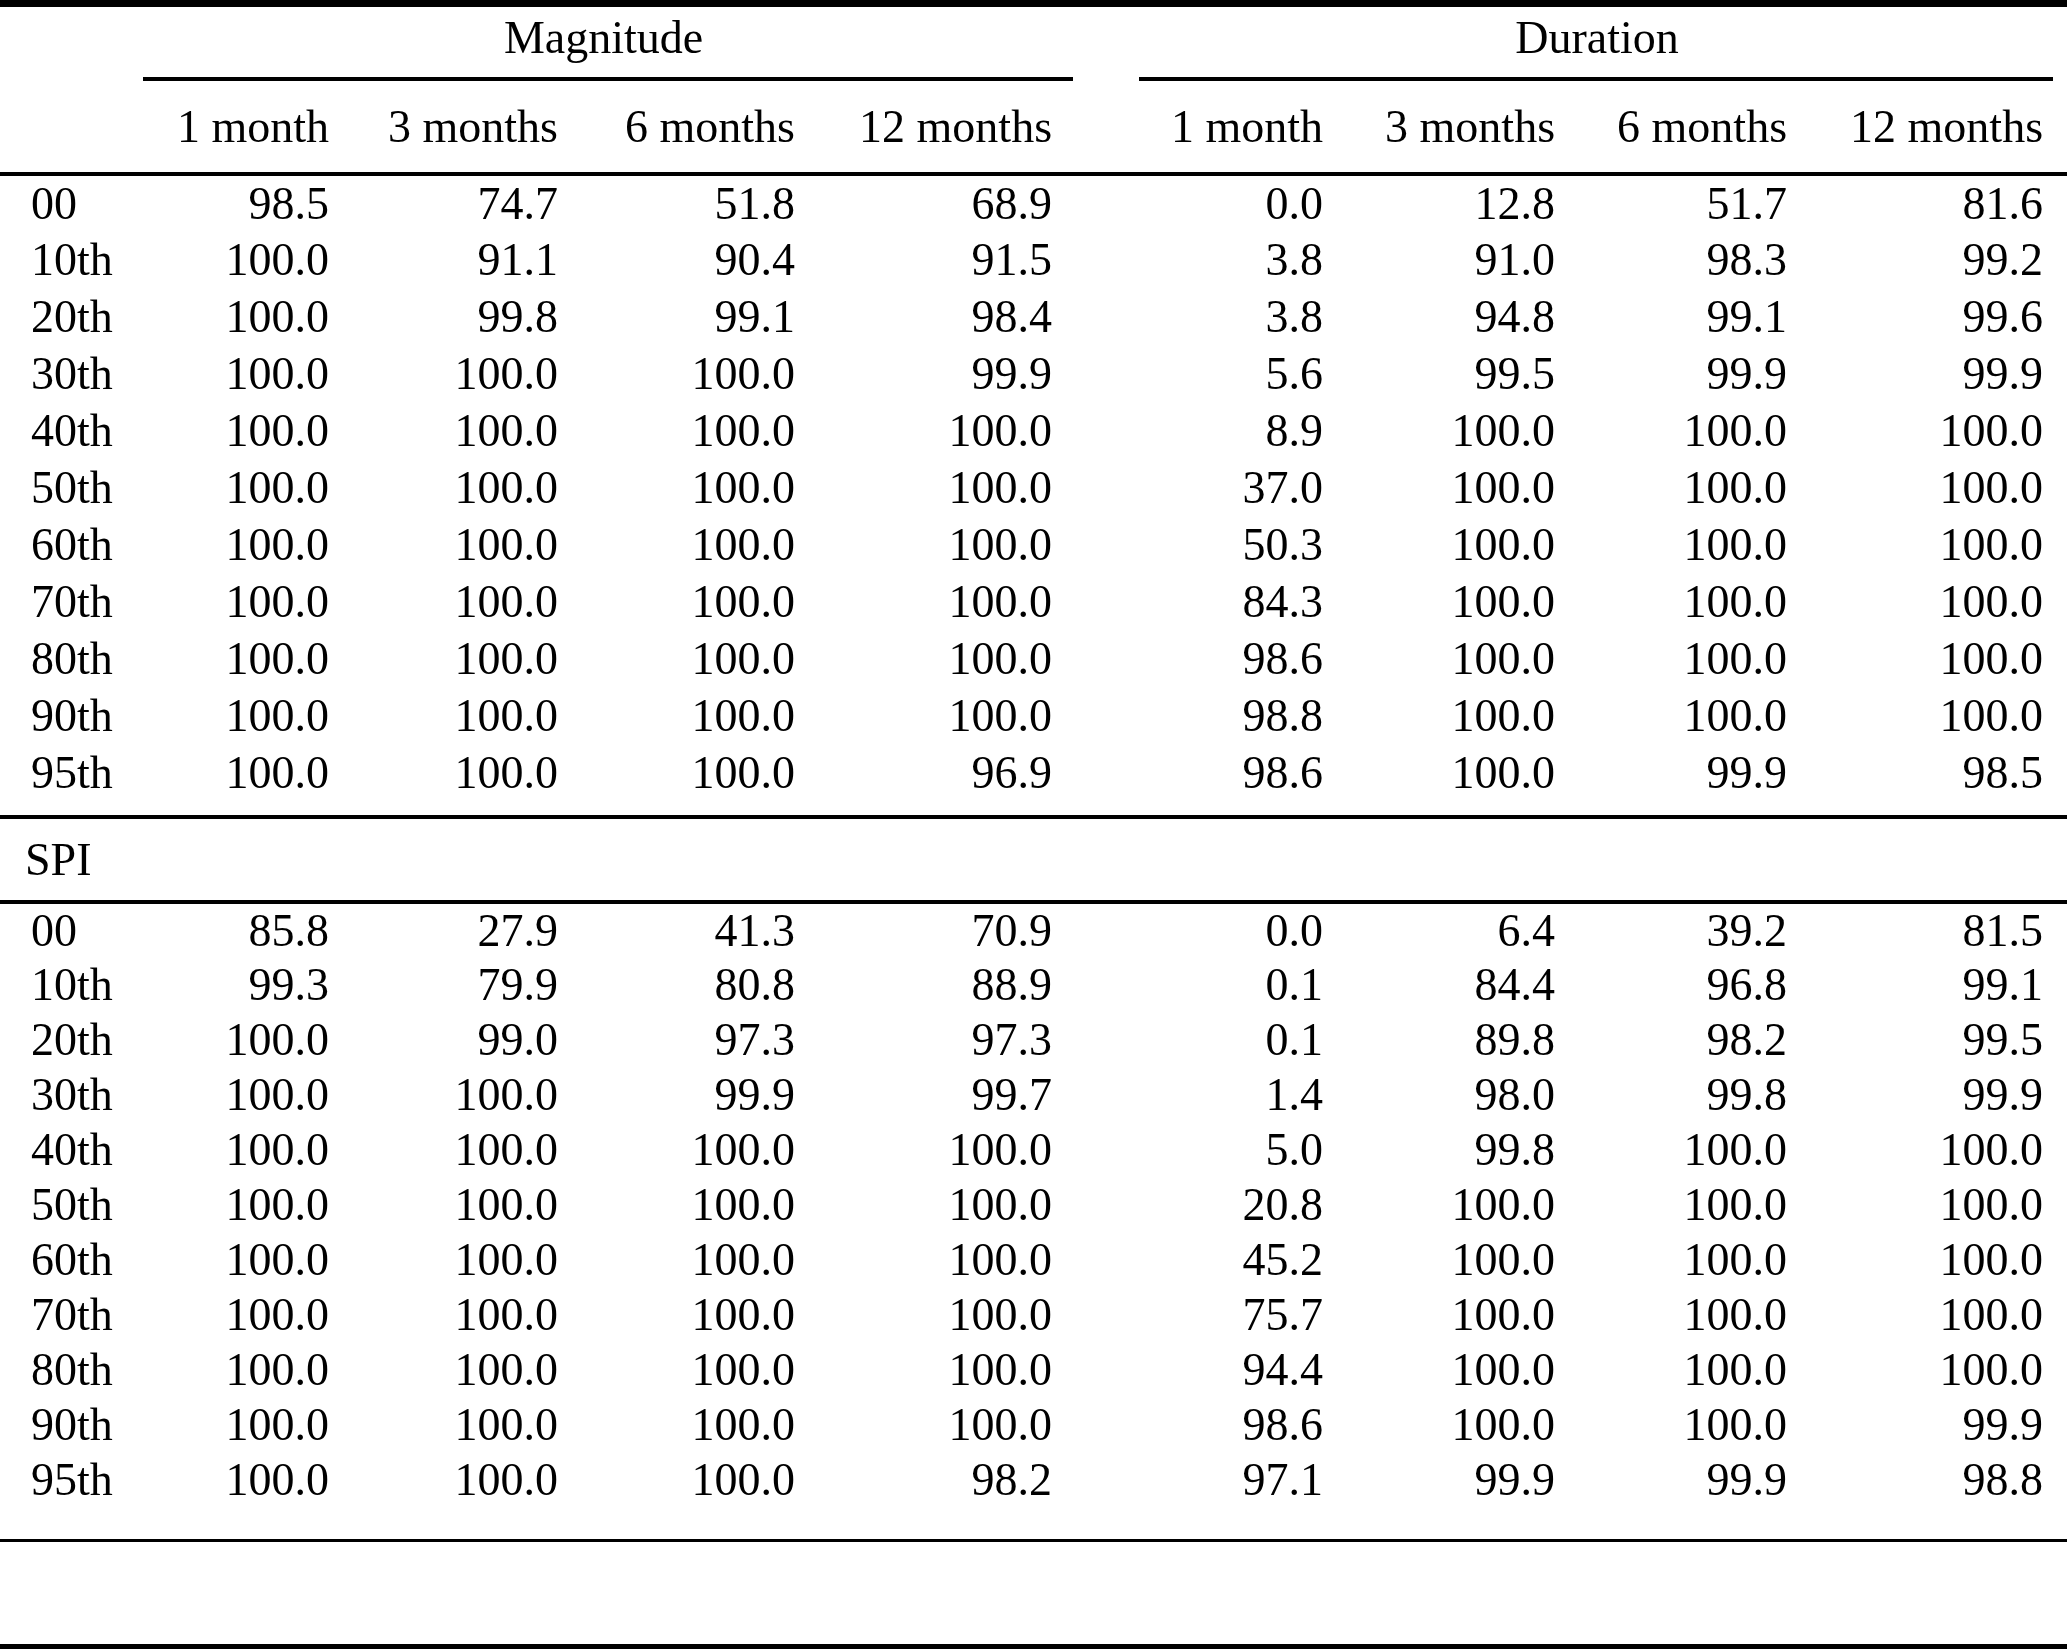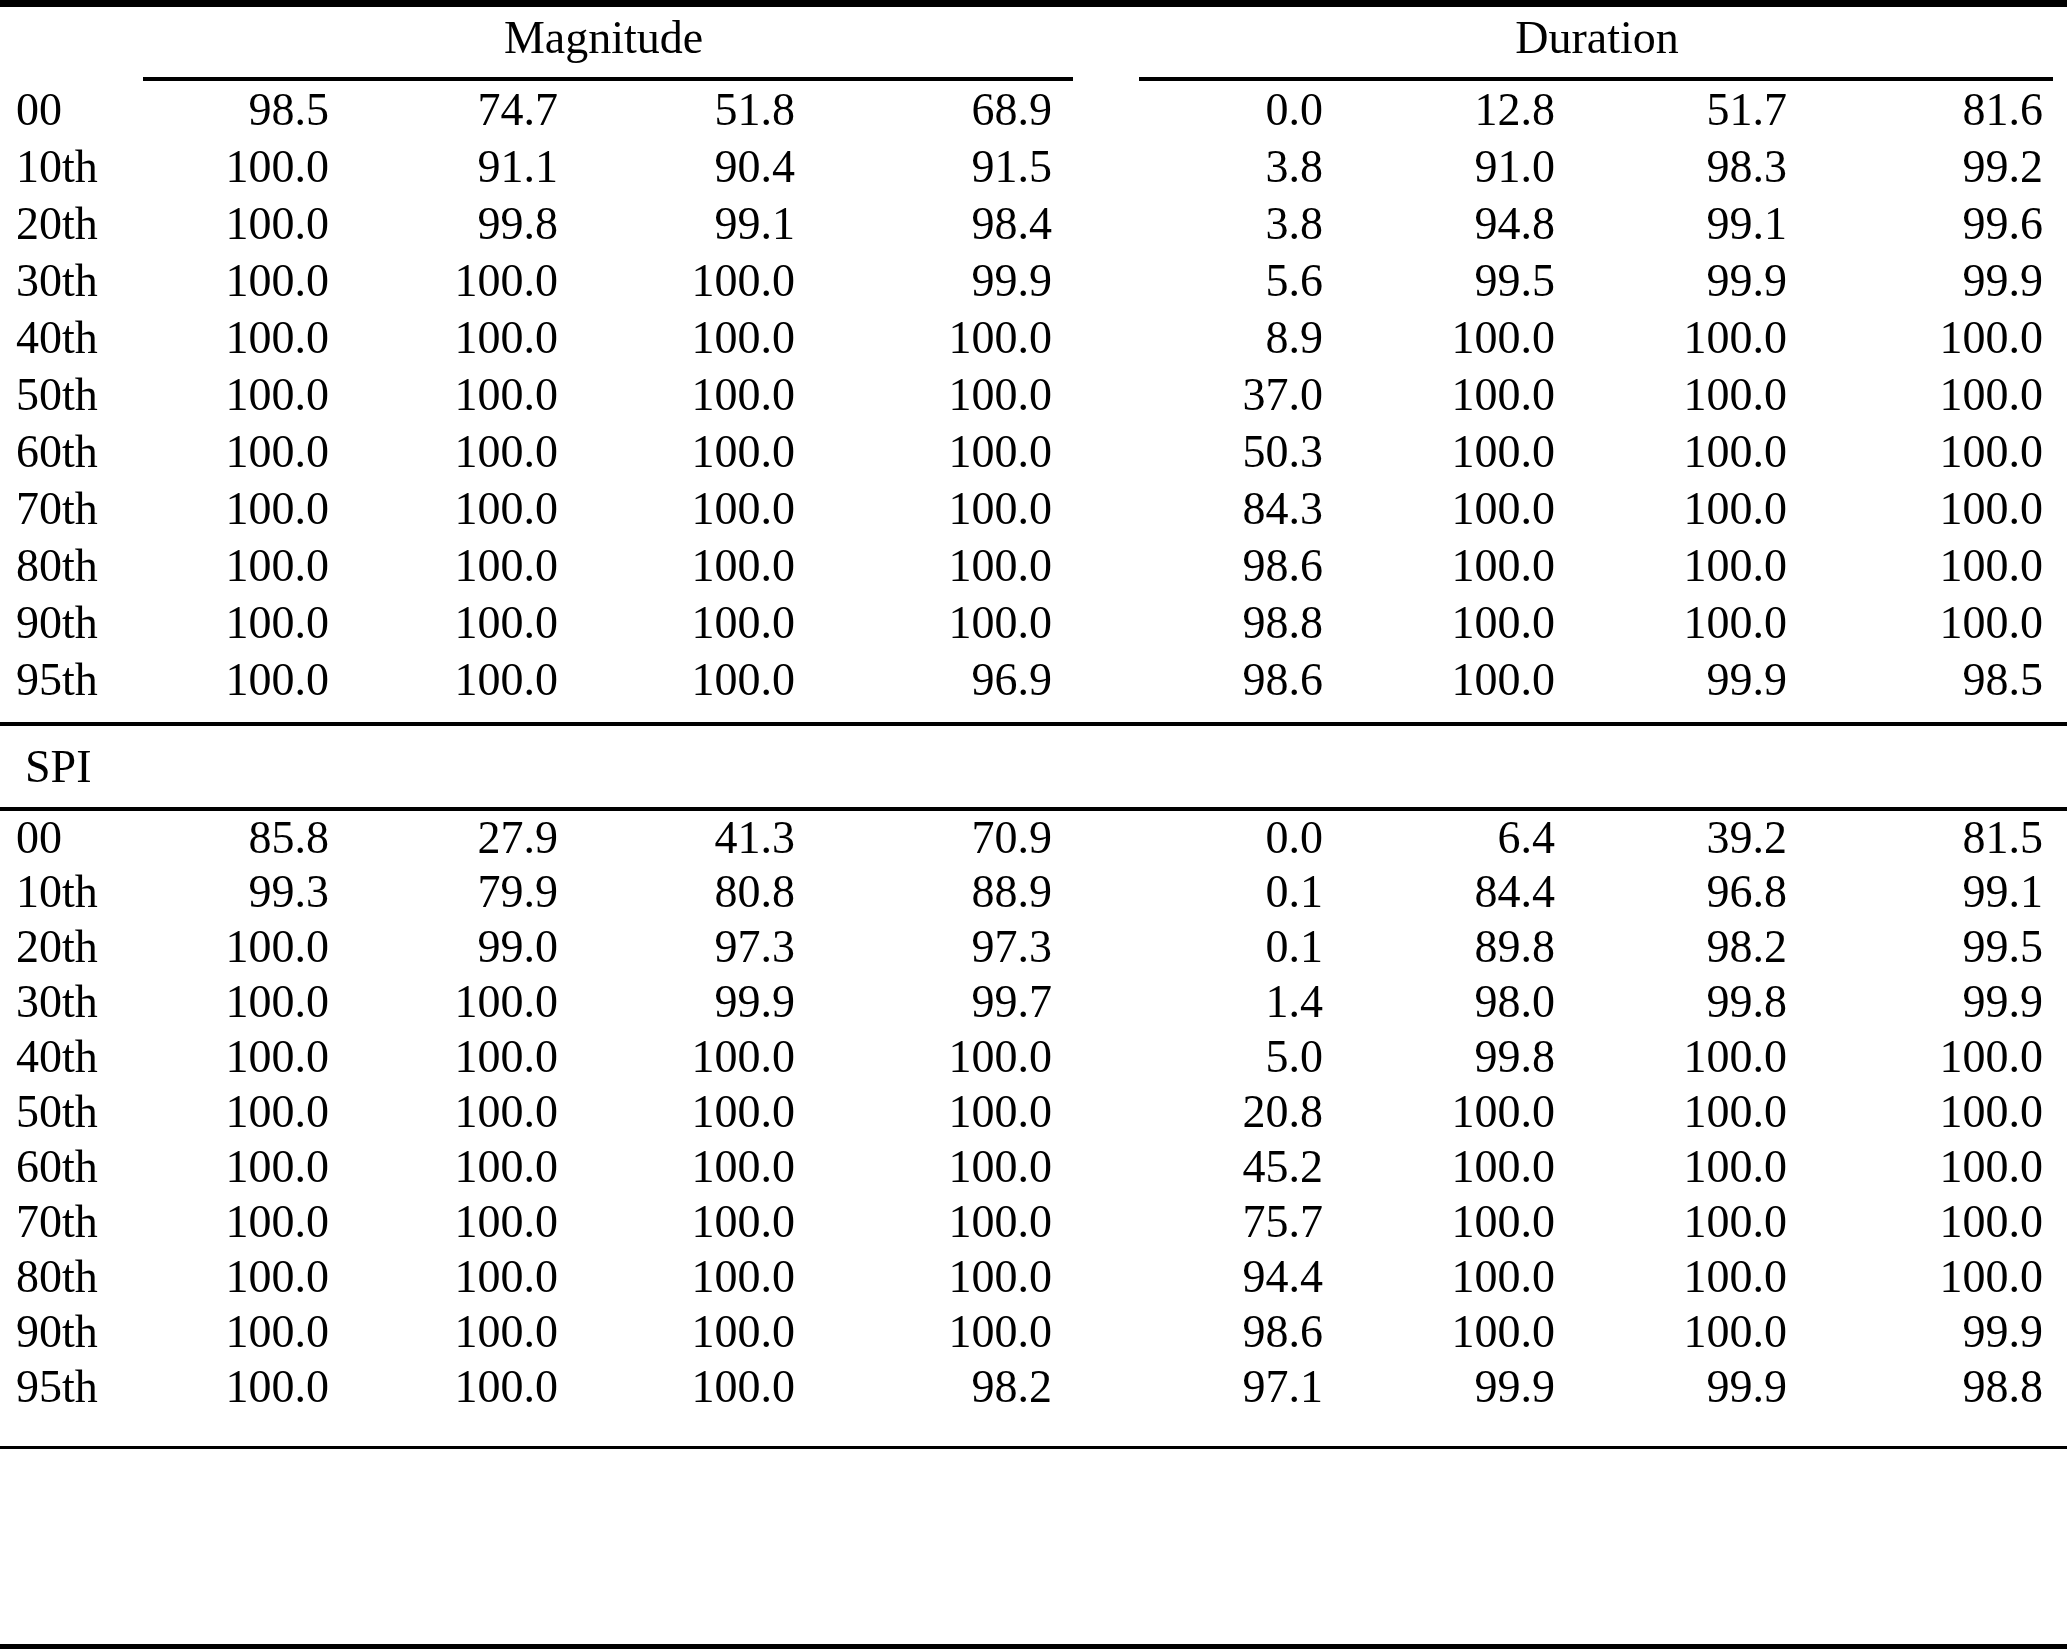--- a/index.html
+++ b/index.html
@@ -98,6 +98,17 @@
           </div>
         </th>
       </tr>
+      <tr class="sub-row">
+        <td></td>
+        <th class="val">1 month</th>
+        <th class="val">3 months</th>
+        <th class="val">6 months</th>
+        <th class="val">12 months</th>
+        <th class="val">1 month</th>
+        <th class="val">3 months</th>
+        <th class="val">6 months</th>
+        <th class="val c8">12 months</th>
+      </tr>
     </thead>
     <tbody>
         <tr class="data-row sec0">

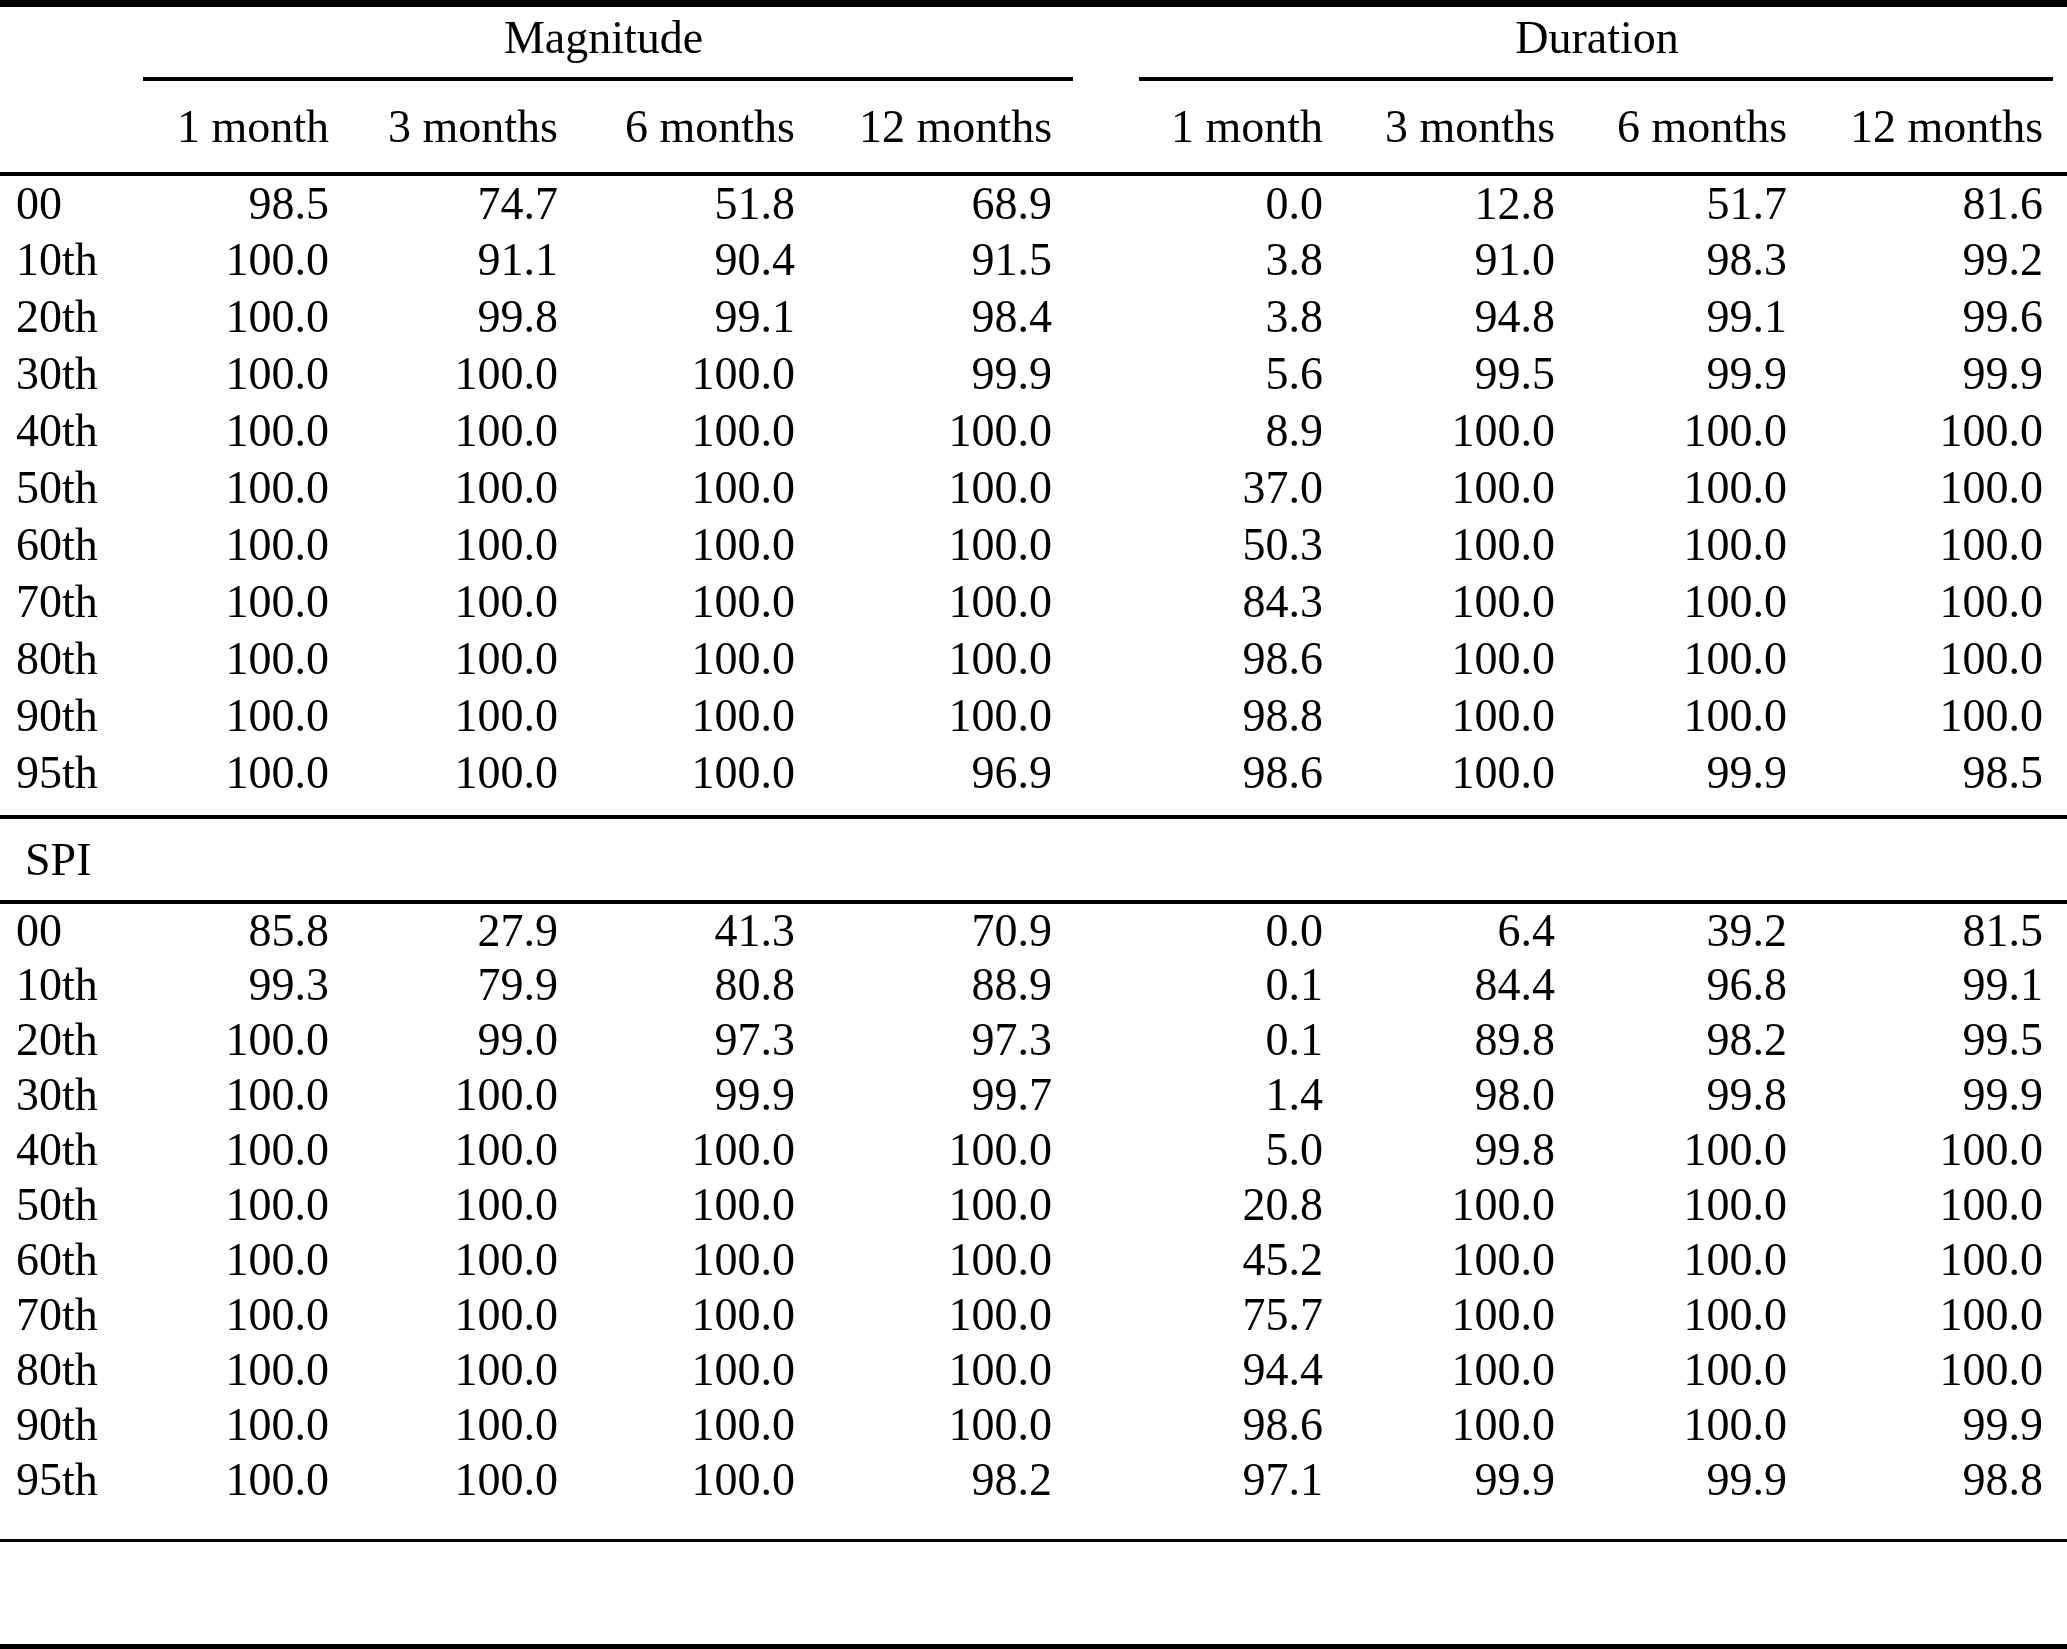--- a/index.html
+++ b/index.html
@@ -50,7 +50,7 @@
   
   tr.data-row.sec0 { height: 57px; }
   tr.data-row.sec1 { height: 55px; }
-  .row-label { text-align: left; padding-left: 16px; }
+  .row-label { text-align: left; padding-left: 31px; }
   .val { text-align: right; }
   .c8 { padding-right: 24px; }
   tr.spacer-row td { border: none; }

